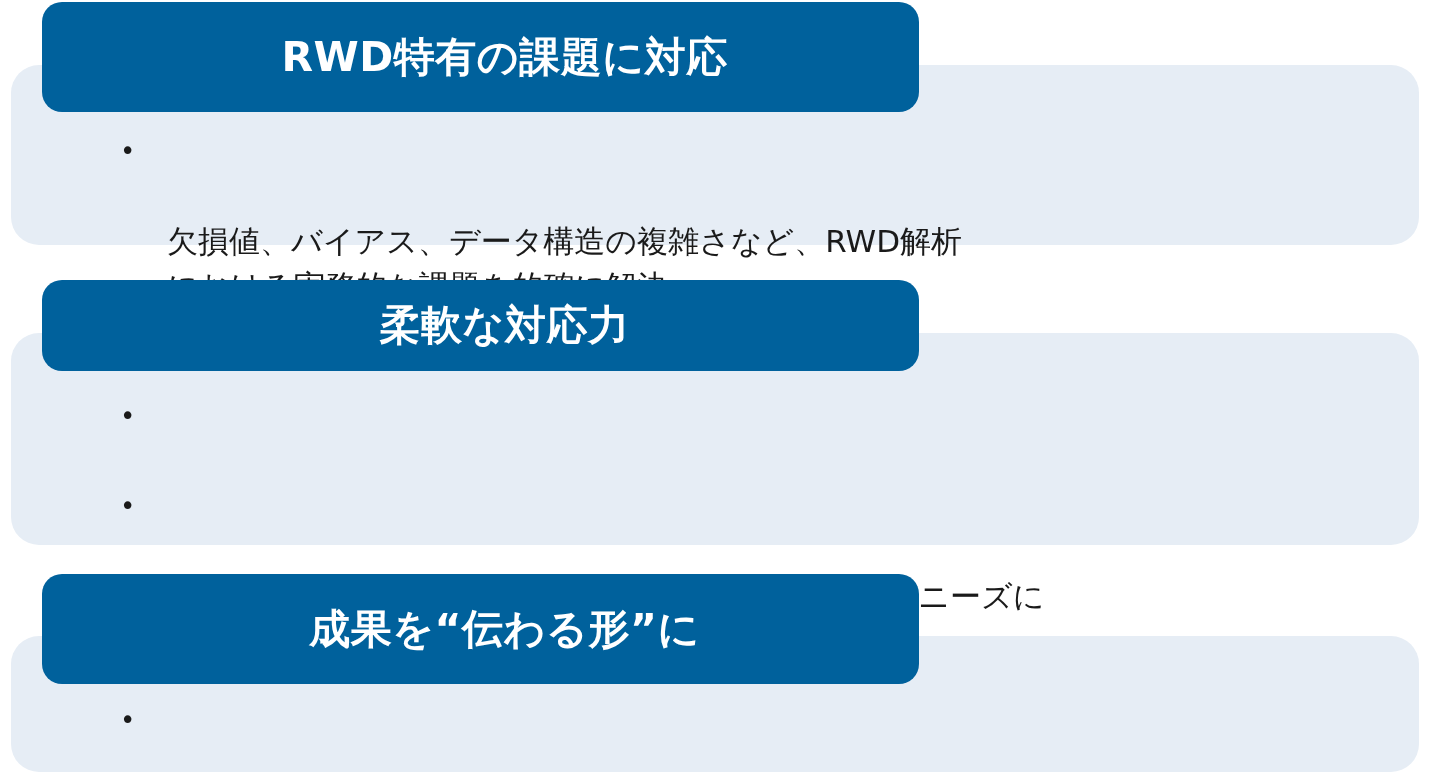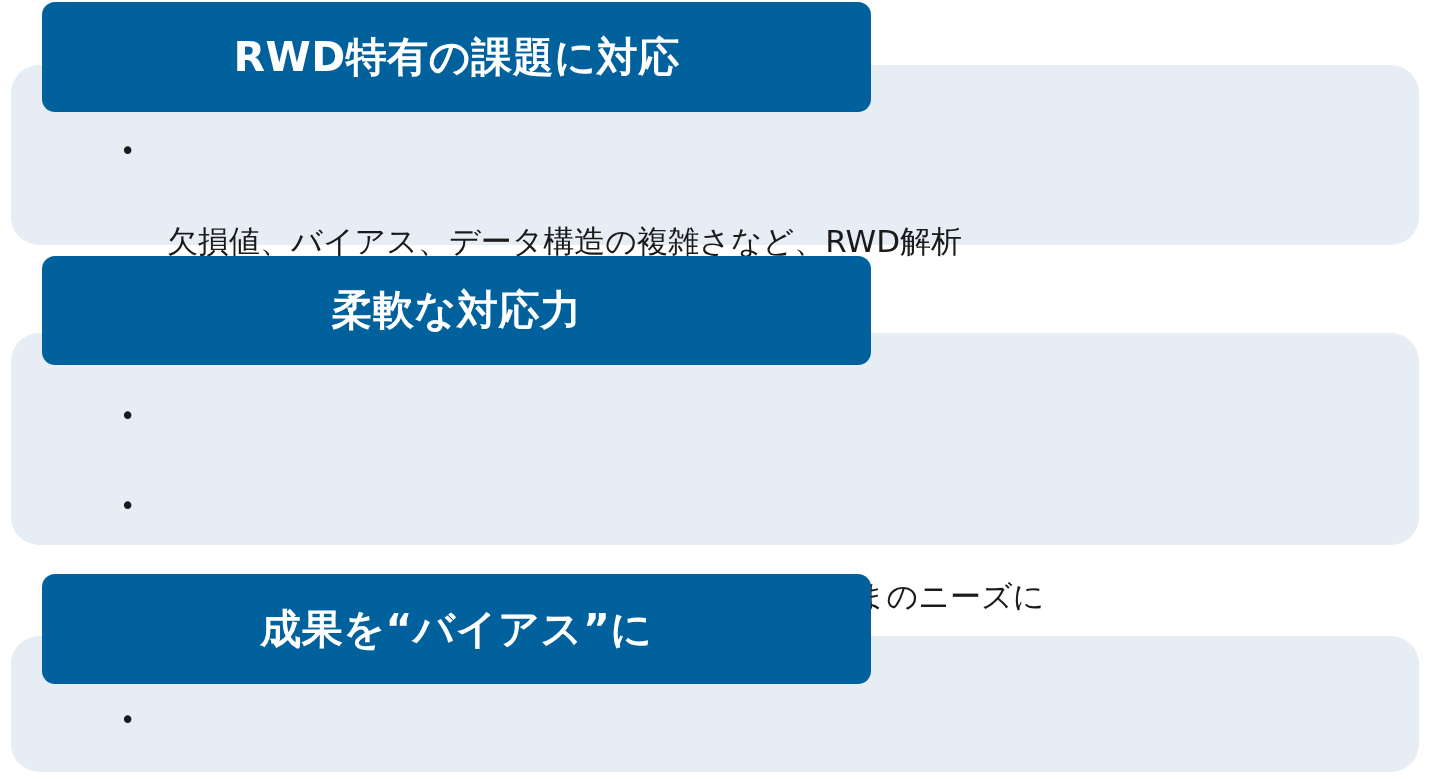--- a/index.html
+++ b/index.html
@@ -27,10 +27,11 @@
       width: 829px;
       height: 110px;
       background: #00619C;
-      border-radius: 13px;
+      border-radius: 20px;
       display: flex;
       align-items: center;
       justify-content: center;
+      padding-left: 48px;
     }
     .header-title {
       color: #FFFFFF;

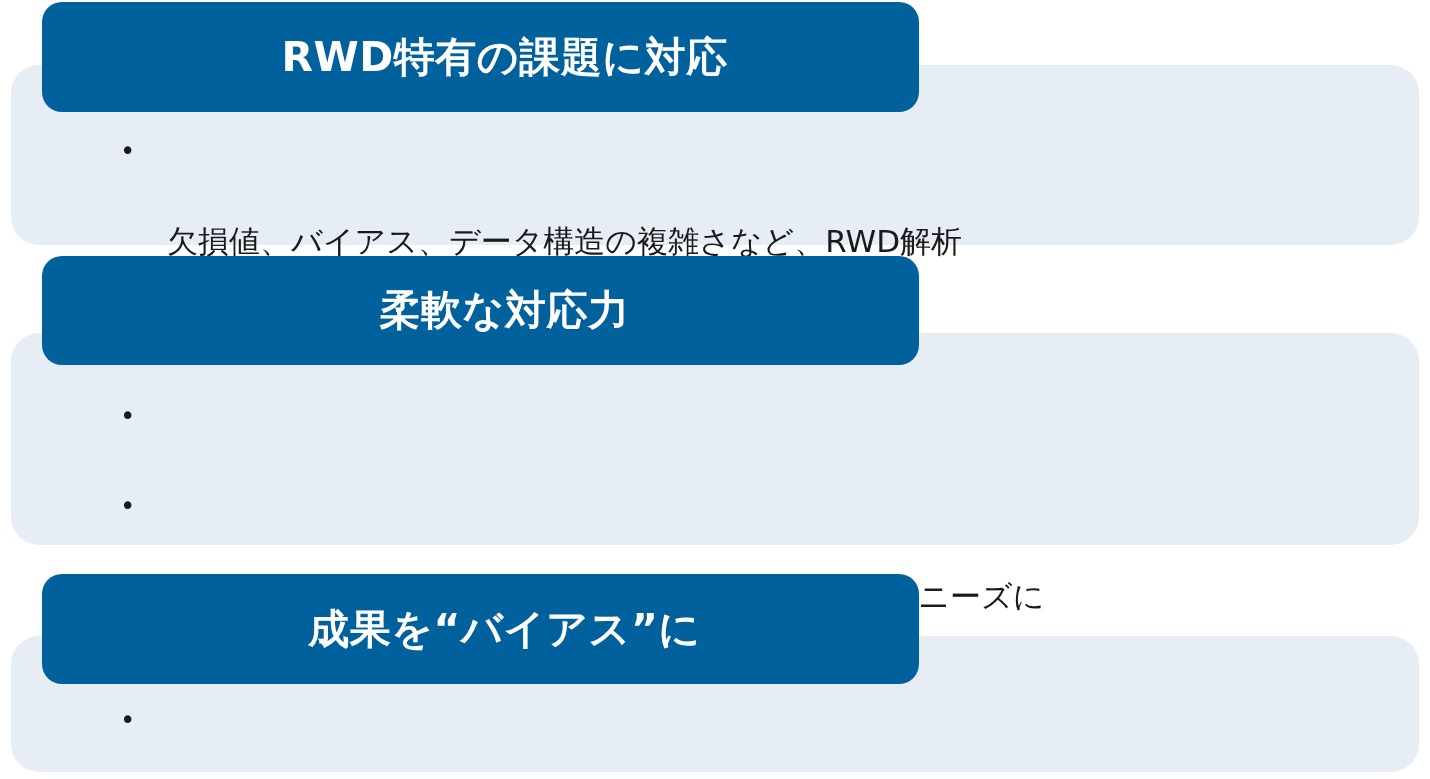--- a/index.html
+++ b/index.html
@@ -80,7 +80,7 @@
 </ul>
 
 <div class="panel" style="top:333px; height:212px;"></div>
-<div class="header" style="top:256px; height:109px;">
+<div class="header" style="top:280px; height:91px;">
   <span class="header-title">柔軟な対応力</span>
 </div>
 <ul class="bullets" style="top:394px;">

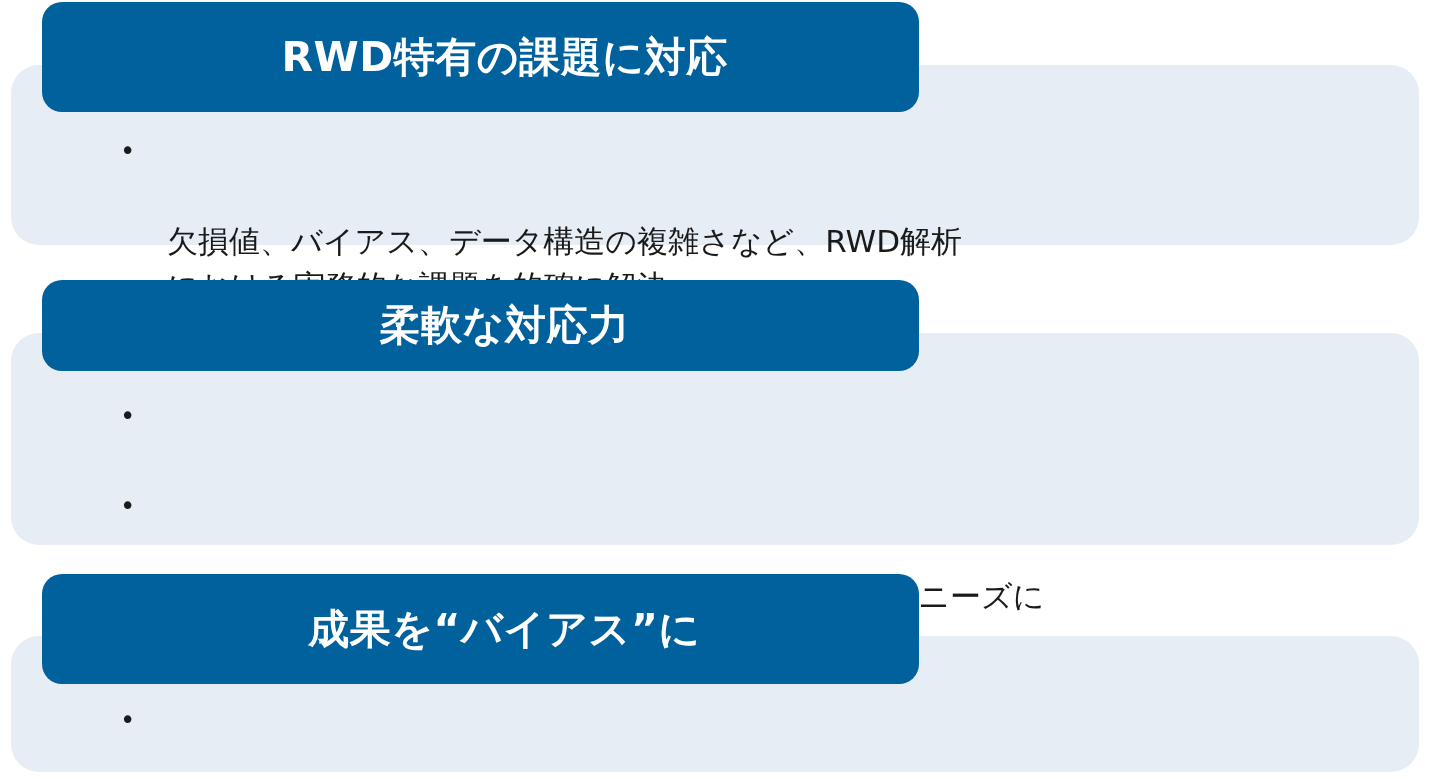--- a/index.html
+++ b/index.html
@@ -96,7 +96,7 @@
 
 <div class="panel" style="top:636px; height:136px;"></div>
 <div class="header" style="top:574px;">
-  <span class="header-title">成果を“バイアス”に</span>
+  <span class="header-title">成果を“伝わる形”に</span>
 </div>
 <ul class="bullets" style="top:698px;">
   <li class="bullet-item">

